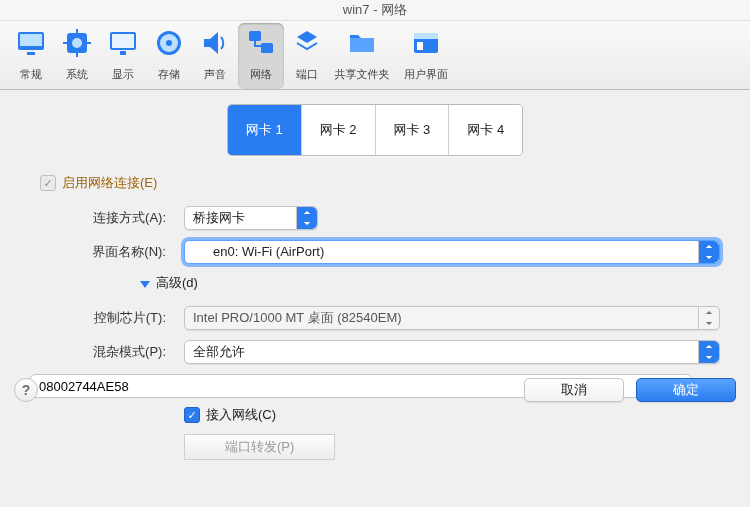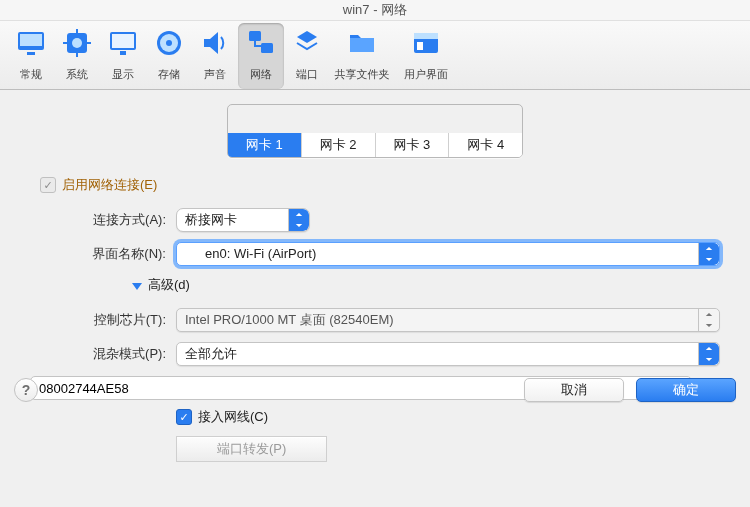--- a/index.html
+++ b/index.html
@@ -76,12 +76,11 @@
     box-shadow: 0 1px 0 rgba(255,255,255,0.6);
   }
   .seg-item {
-    padding: 3px 18px;
+    padding: 16px 18px;
     font-size: 13px;
     background: #fff;
     border-right: 1px solid #cfcfcf;
     cursor: default;
-    margin-top: 28px;
   }
   .seg-item:last-child { border-right: none; }
   .seg-item.active {

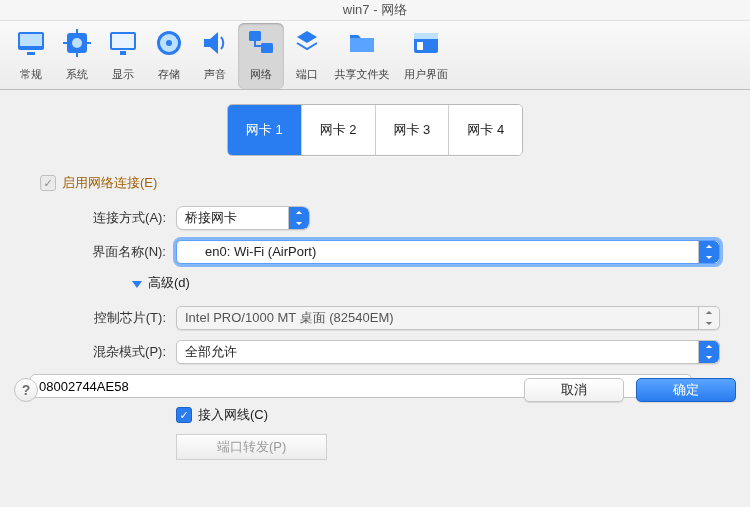--- a/index.html
+++ b/index.html
@@ -100,7 +100,7 @@
   .label {
     width: 136px;
     text-align: right;
-    padding-right: 10px;
+    padding-right: 18px;
     color: #333;
     font-size: 13px;
   }

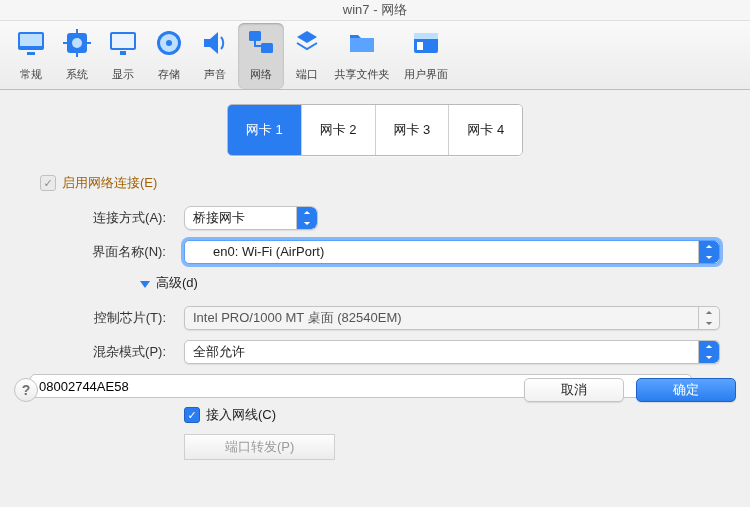--- a/index.html
+++ b/index.html
@@ -385,7 +385,7 @@
     <div class="row">
       <div class="label">连接方式(A):</div>
       <div class="field">
-        <div class="select" style="width:98px;border-radius:7px;">
+        <div class="select" style="width:98px;">
           <span>桥接网卡</span>
           <span class="stepper blue">
             <span class="arrow">

